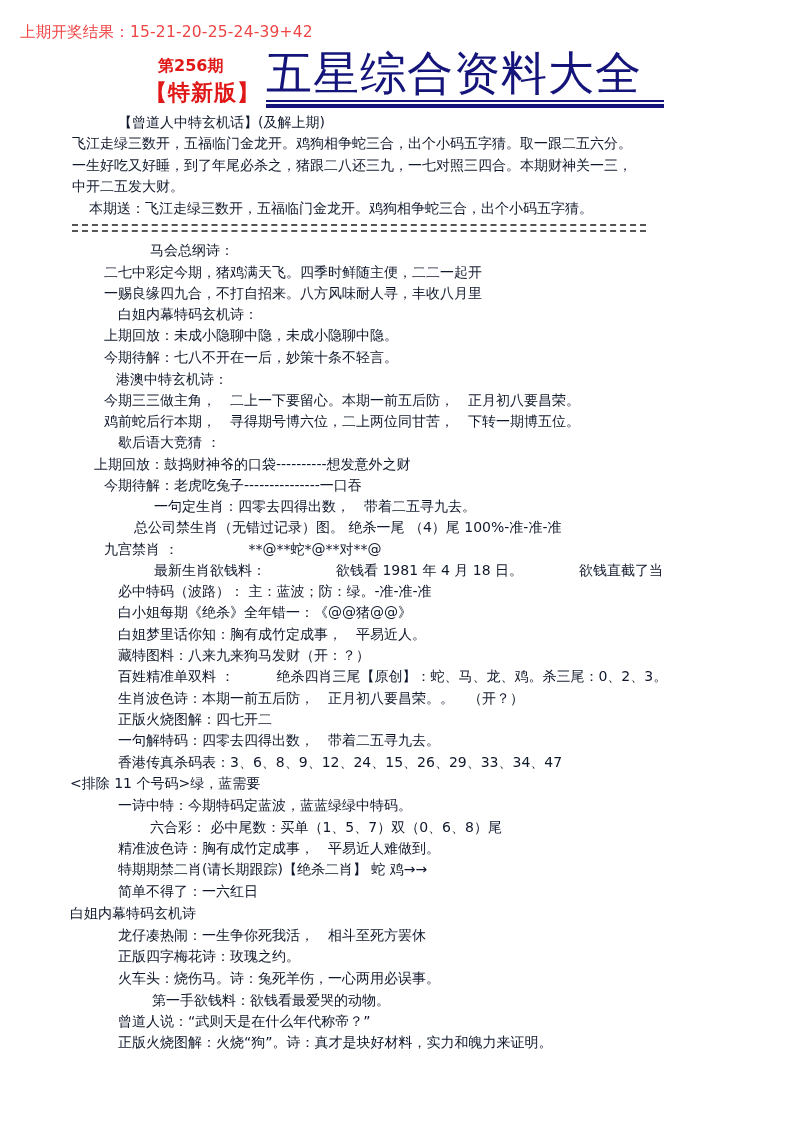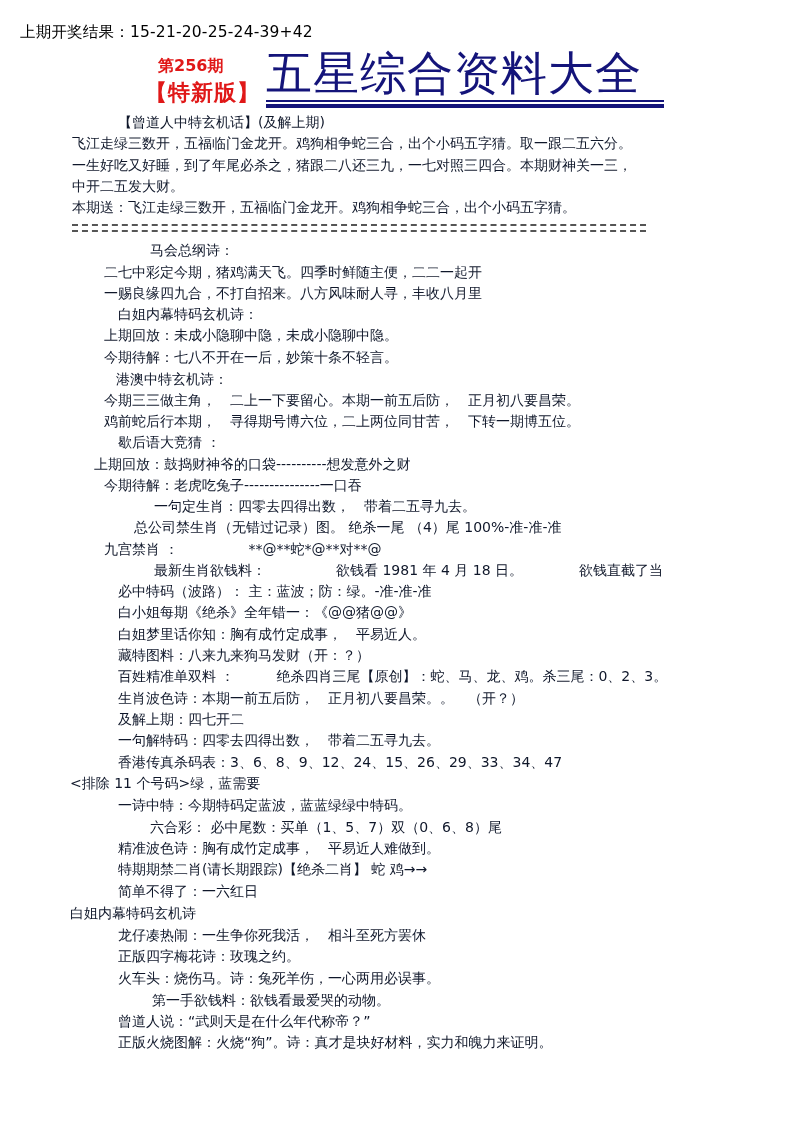--- a/index.html
+++ b/index.html
@@ -10,7 +10,7 @@
   }
   .abs { position: absolute; white-space: nowrap; }
   .last-result {
-    left: 20px; top: 22px; font-size: 15.5px; color: #000000; letter-spacing: 0.2px;
+    left: 20px; top: 22px; font-size: 15.5px; color: #ef4444; letter-spacing: 0.2px;
   }
   .issue-no {
     left: 158px; top: 56px; font-size: 16px; color: #e01818; font-weight: bold;

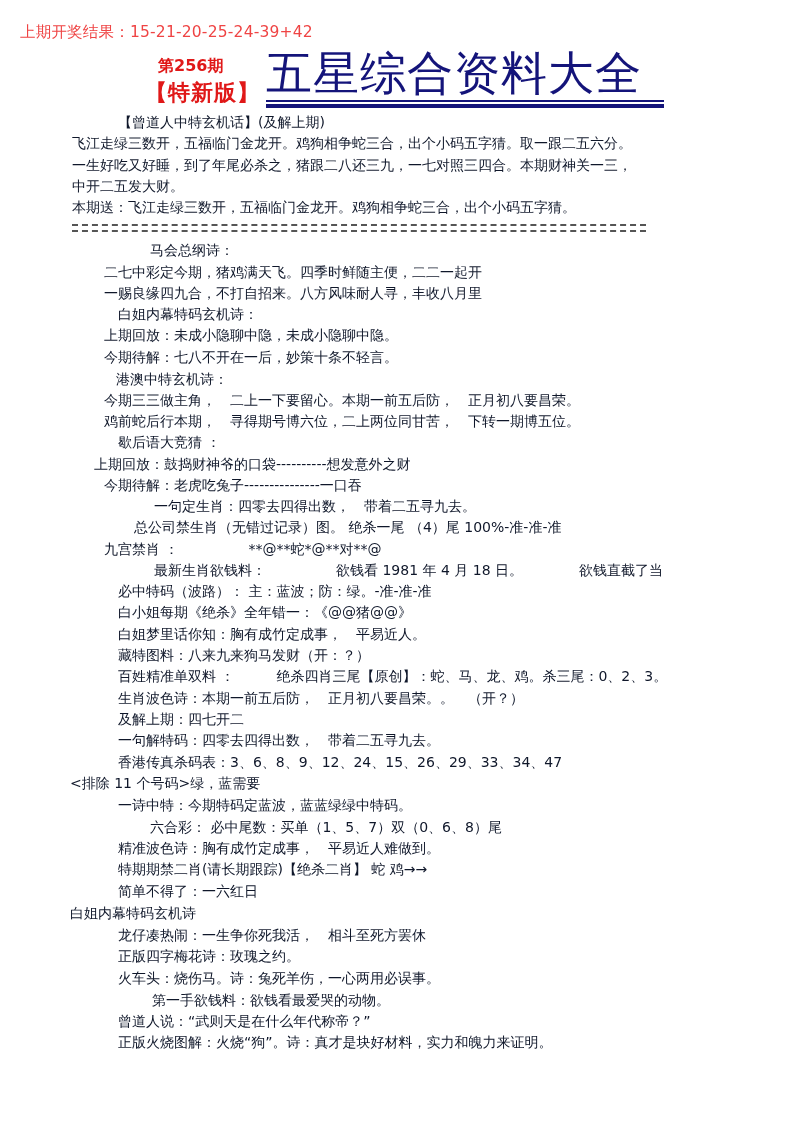--- a/index.html
+++ b/index.html
@@ -49,7 +49,7 @@
 <div class="abs line" style="left:72px; top:133px;">飞江走绿三数开，五福临门金龙开。鸡狗相争蛇三合，出个小码五字猜。取一跟二五六分。</div>
 <div class="abs line" style="left:72px; top:155px;">一生好吃又好睡，到了年尾必杀之，猪跟二八还三九，一七对照三四合。本期财神关一三，</div>
 <div class="abs line" style="left:72px; top:176px;">中开二五发大财。</div>
-<div class="abs line" style="left:72px; top:198px;font-family:Liberation Mono, monospace;">本期送：飞江走绿三数开，五福临门金龙开。鸡狗相争蛇三合，出个小码五字猜。</div>
+<div class="abs line" style="left:89px; top:198px;">本期送：飞江走绿三数开，五福临门金龙开。鸡狗相争蛇三合，出个小码五字猜。</div>
 
 <div class="abs sep"></div>
 

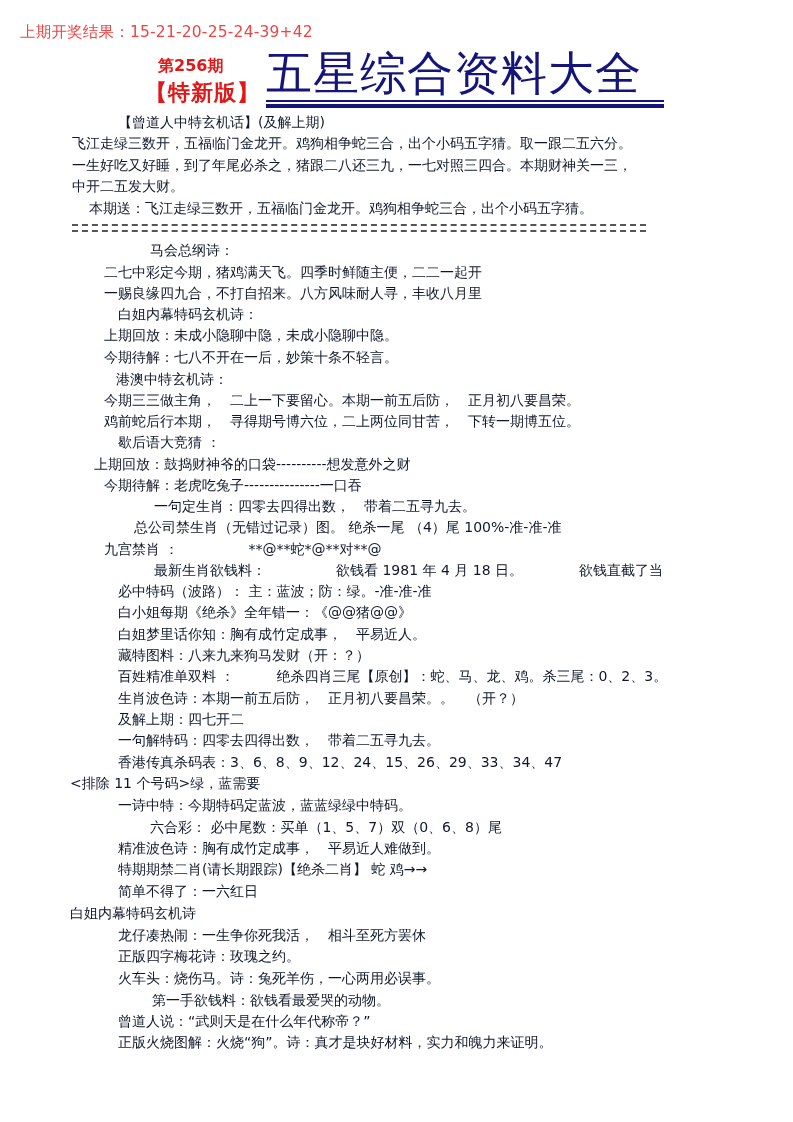--- a/index.html
+++ b/index.html
@@ -76,7 +76,7 @@
     <div class="abs line" style="left: 118px; top: 645px;">藏特图料：八来九来狗马发财（开：？）</div>
     <div class="abs line" style="left: 118px; top: 666px;">百姓精准单双料 ：　　　绝杀四肖三尾【原创】：蛇、马、龙、鸡。杀三尾：0、2、3。</div>
     <div class="abs line" style="left: 118px; top: 688px;">生肖波色诗：本期一前五后防，　正月初八要昌荣。。　（开？）</div>
-    <div class="abs line" style="left: 118px; top: 709px;">及解上期：四七开二</div>
+    <div class="abs line" style="left: 118px; top: 709px;">正版火烧图解：四七开二</div>
     <div class="abs line" style="left: 118px; top: 730px;">一句解特码：四零去四得出数，　带着二五寻九去。</div>
     <div class="abs line" style="left: 118px; top: 752px;">香港传真杀码表：3、6、8、9、12、24、15、26、29、33、34、47</div>
     <div class="abs line" style="left: 70px; top: 773px;">&lt;排除 11 个号码&gt;绿，蓝需要</div>

